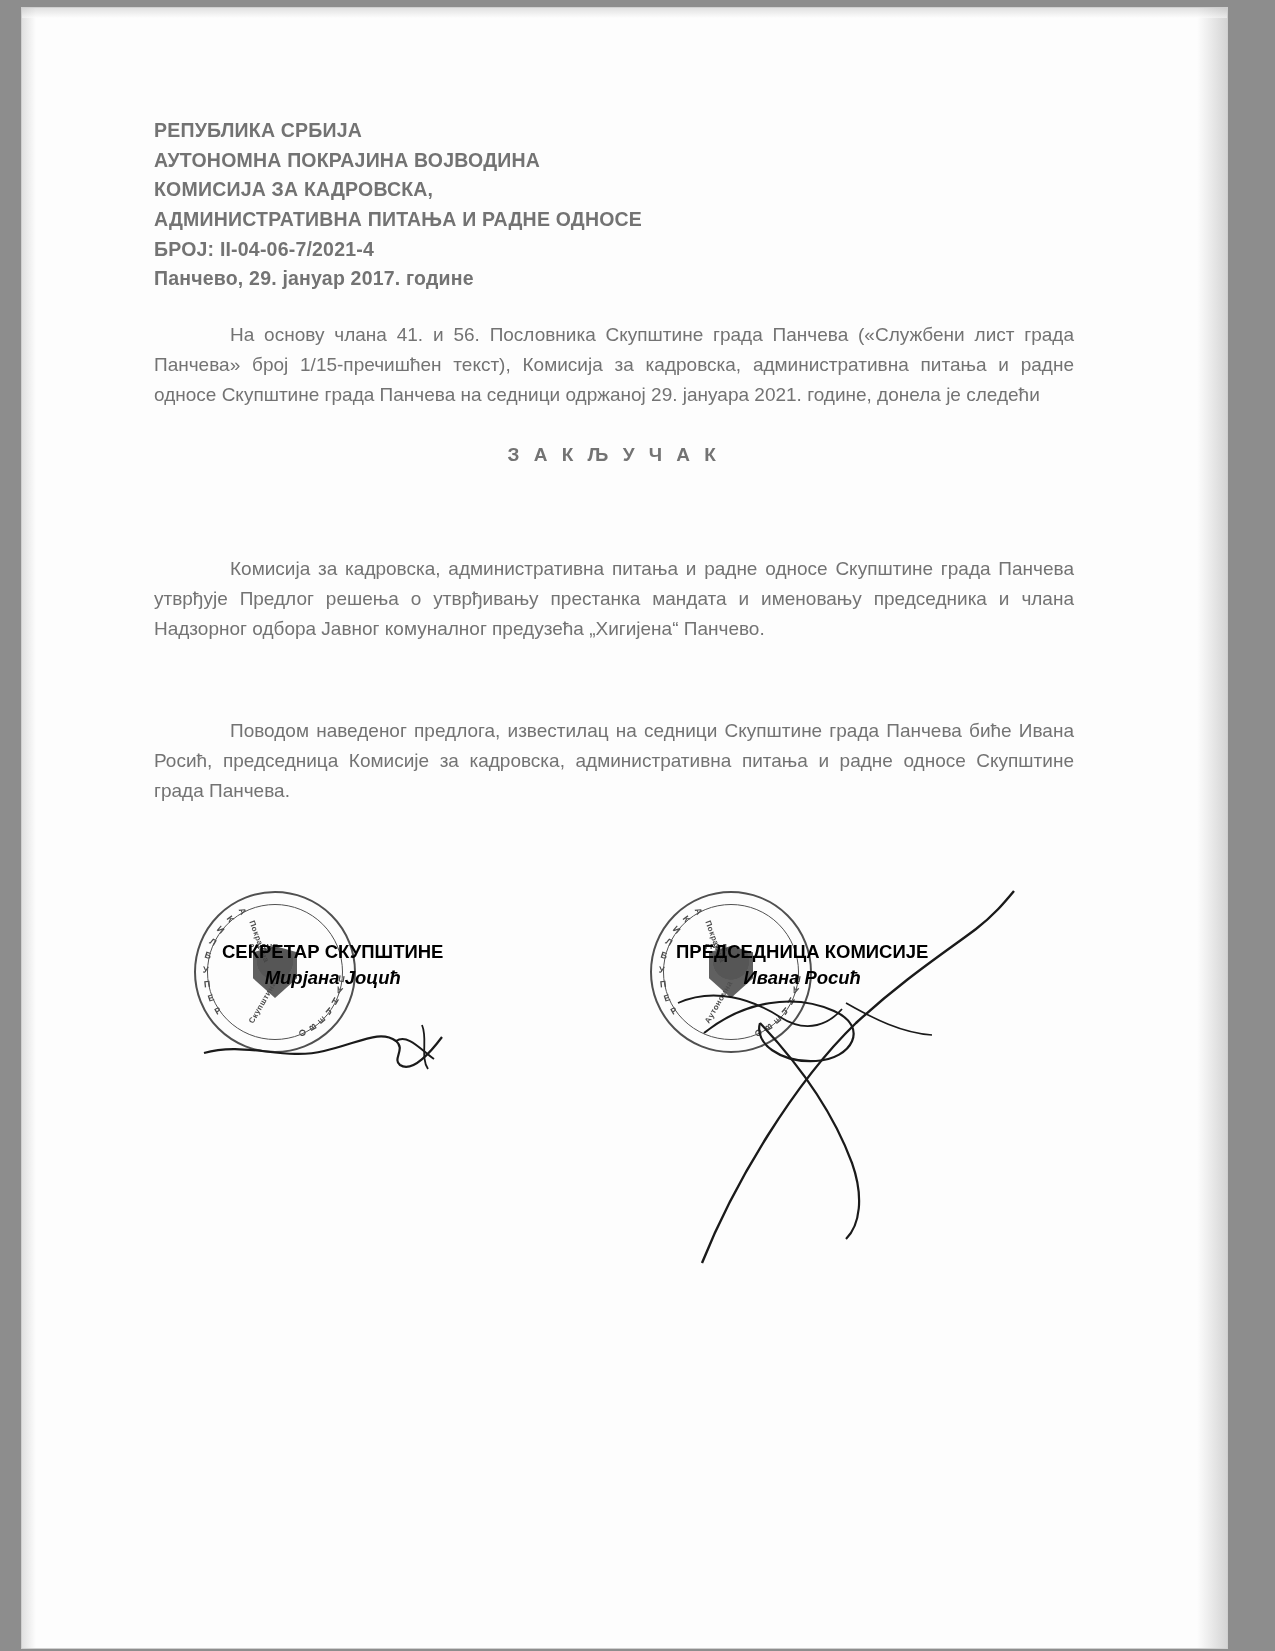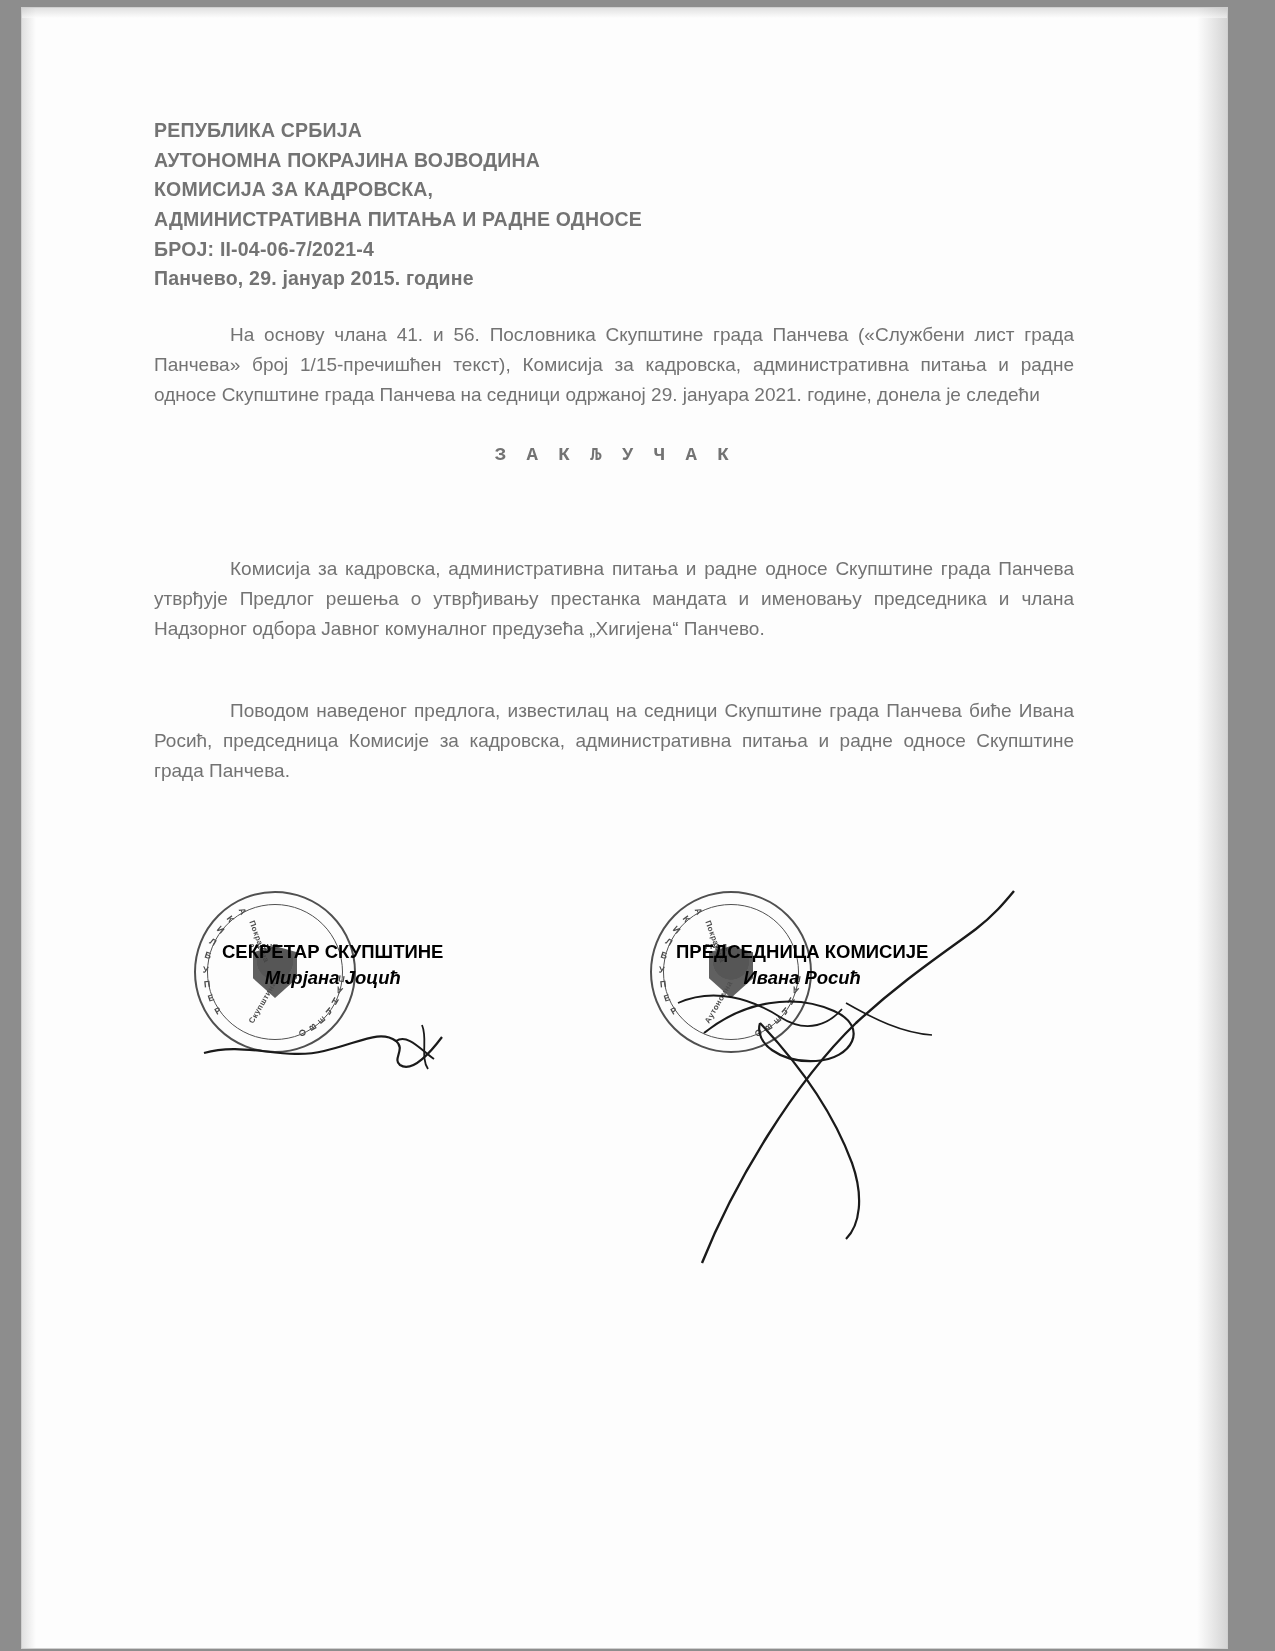--- a/index.html
+++ b/index.html
@@ -176,7 +176,7 @@
       <div>КОМИСИЈА ЗА КАДРОВСКА,</div>
       <div>АДМИНИСТРАТИВНА ПИТАЊА И РАДНЕ ОДНОСЕ</div>
       <div>БРОЈ: II-04-06-7/2021-4</div>
-      <div>Панчево, 29. јануар 2015. године</div>
+      <div>Панчево, 29. јануар 2017. године</div>
     </div>
 
     <p class="para">На основу члана 41. и 56. Пословника Скупштине града Панчева («Службени лист града Панчева» број 1/15-пречишћен текст), Комисија за кадровска, административна питања и радне односе Скупштине града Панчева на седници одржаној 29. јануара 2021. године,  донела је следећи</p>

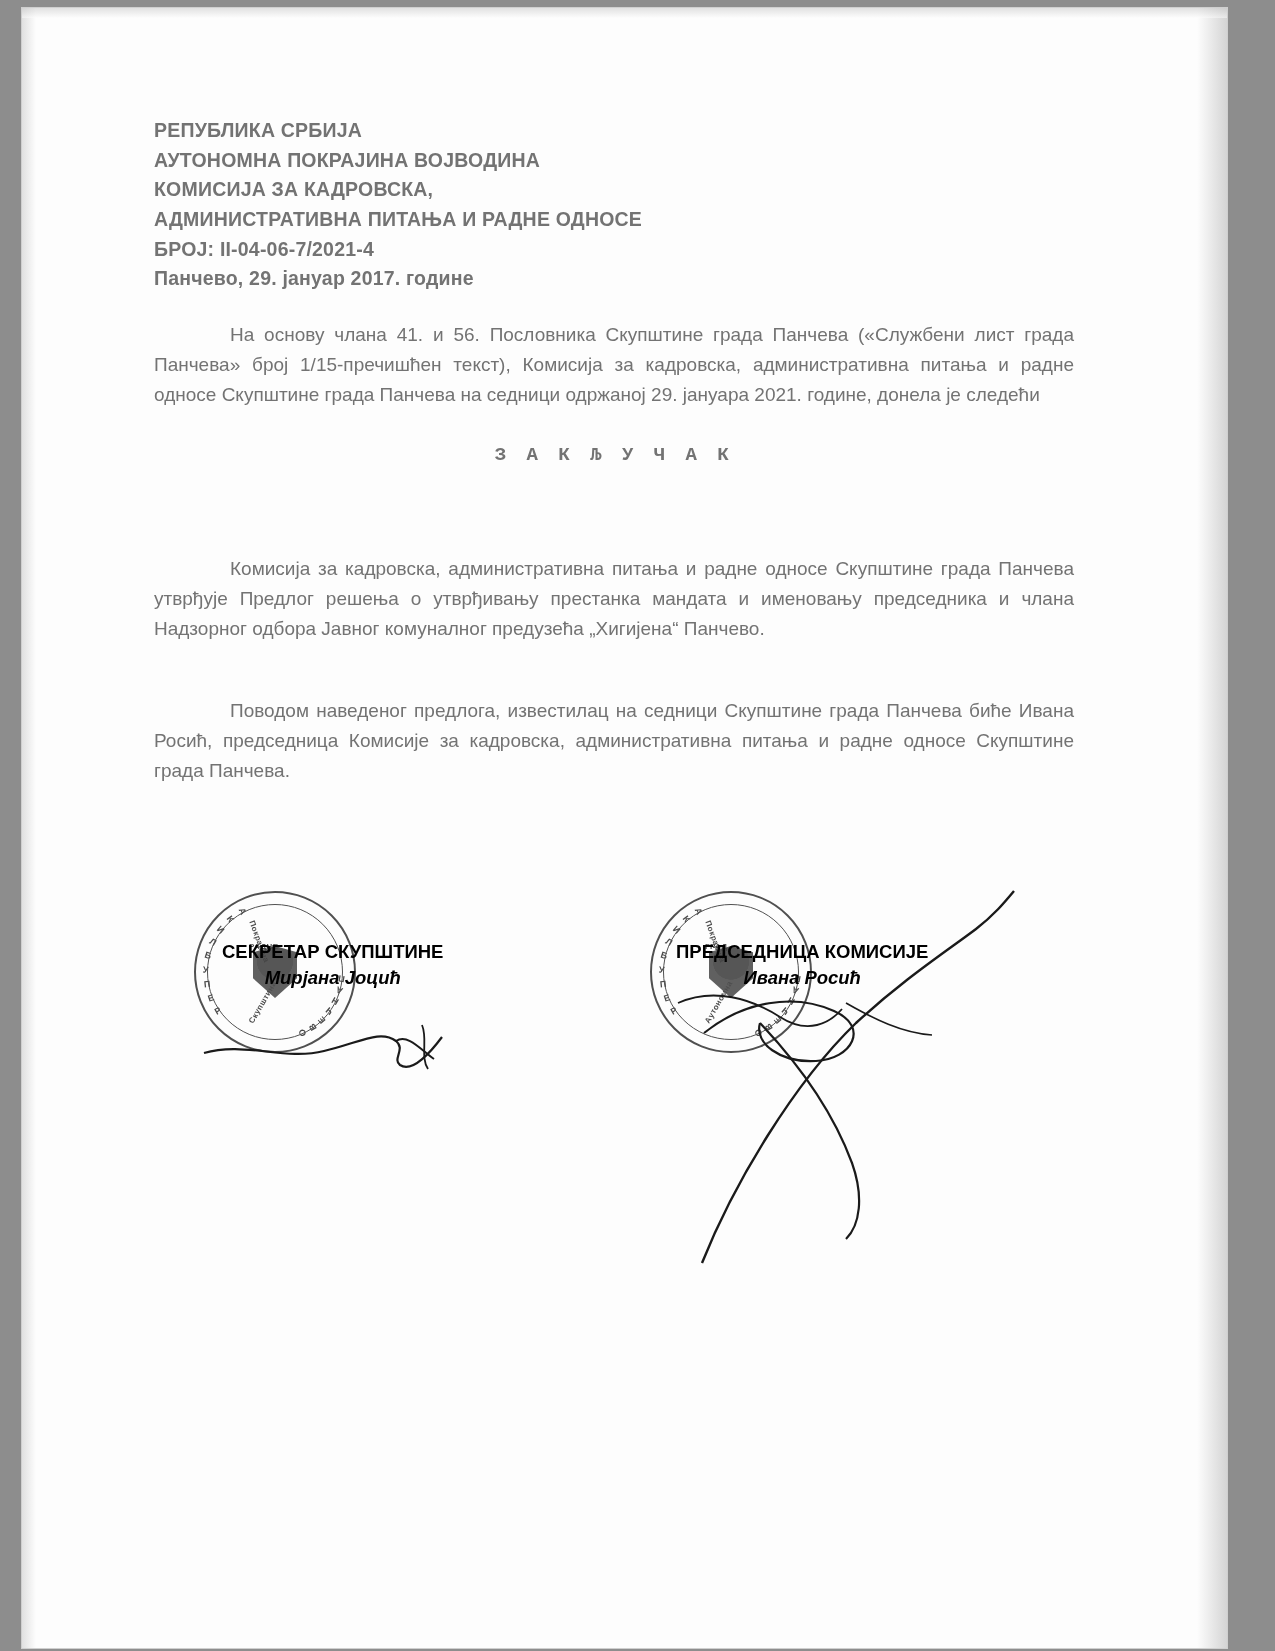--- a/index.html
+++ b/index.html
@@ -78,7 +78,6 @@
     font-weight: bold;
     letter-spacing: 4.5px;
     margin-top: 34px;
-    font-family: Liberation Mono, monospace;
   }
 
   .para.spaced-top { margin-top: 88px; }

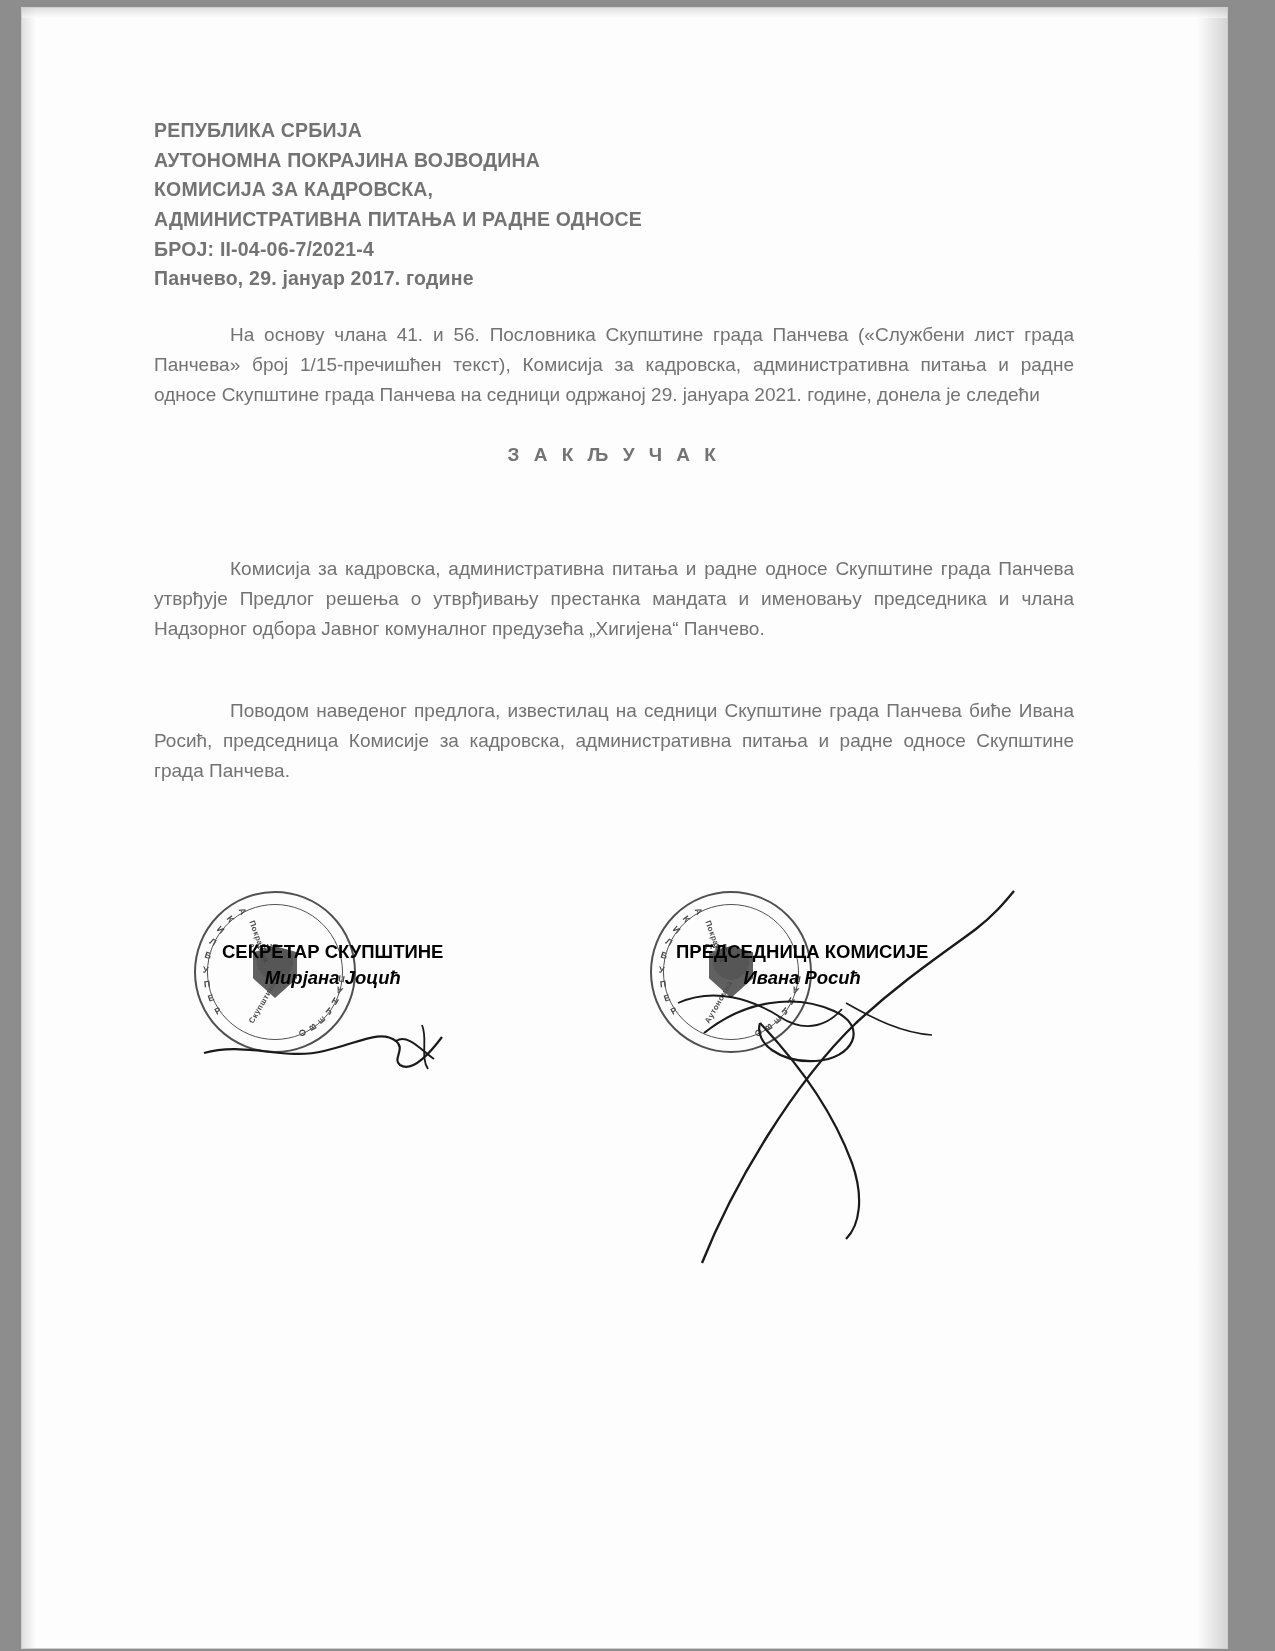--- a/index.html
+++ b/index.html
@@ -81,7 +81,7 @@
   }
 
   .para.spaced-top { margin-top: 88px; }
-  .para.spaced-mid { margin-top: 52px; }
+  .para.spaced-mid { margin-top: 72px; }
 
   
   #sig-area {

